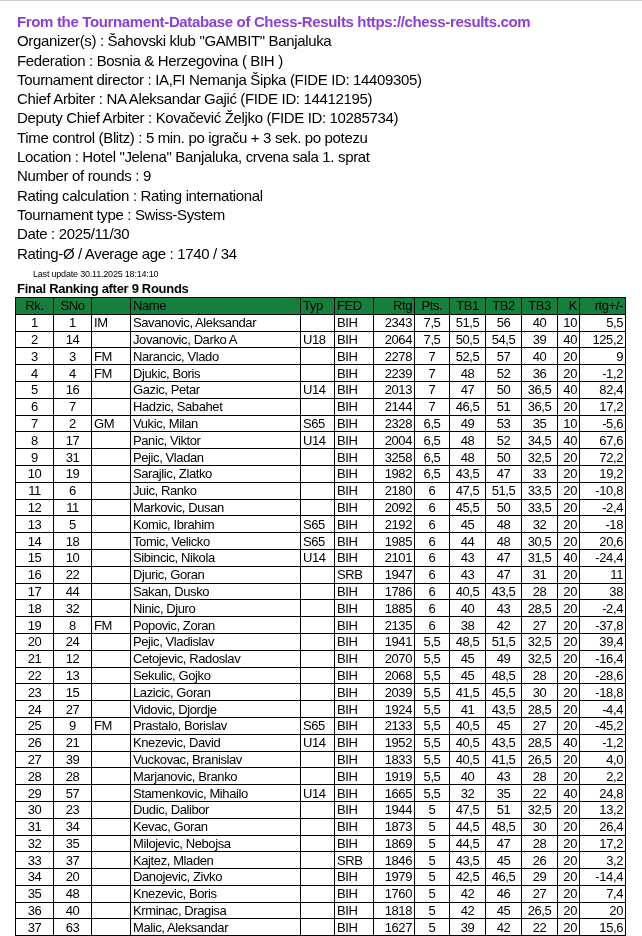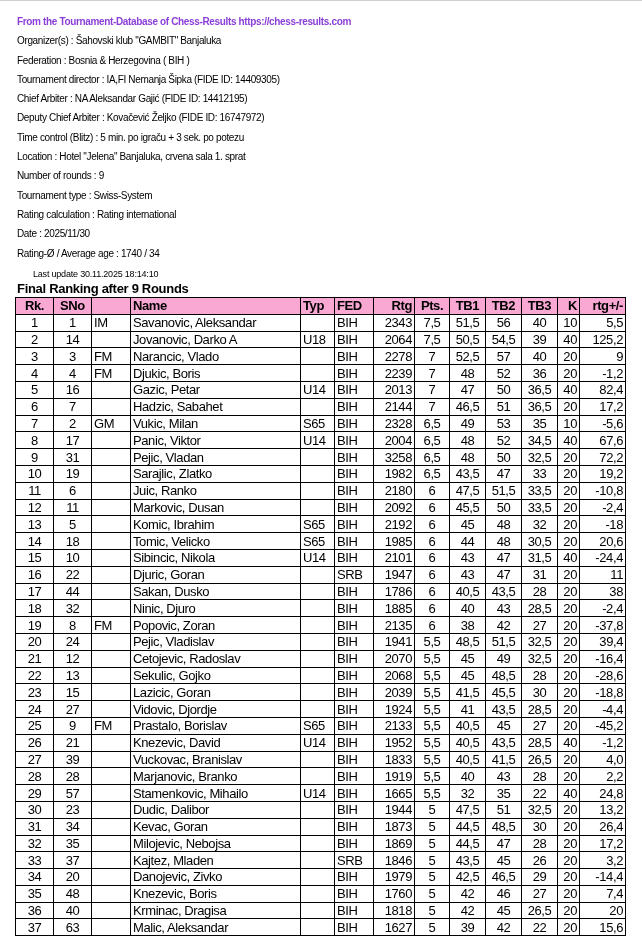--- a/index.html
+++ b/index.html
@@ -6,7 +6,7 @@
   body { width: 642px; height: 936px; overflow: hidden; position: relative;
          font-family: "Liberation Sans", sans-serif; color: #000; }
   .topline { position: absolute; left: 0; top: 0; width: 642px; height: 1px; background: #cfcfcf; }
-  .header { position: absolute; left: 17px; top: 12px; font-size: 10px; line-height: 19.3px; letter-spacing: -0.35px; }
+  .header { position: absolute; left: 17px; top: 12px; font-size: 15px; line-height: 19.3px; letter-spacing: -0.35px; }
   .src { color: #8b3fd9; font-weight: bold; }
   .title { font-weight: bold; white-space: nowrap; }
   .info-line { white-space: nowrap; }

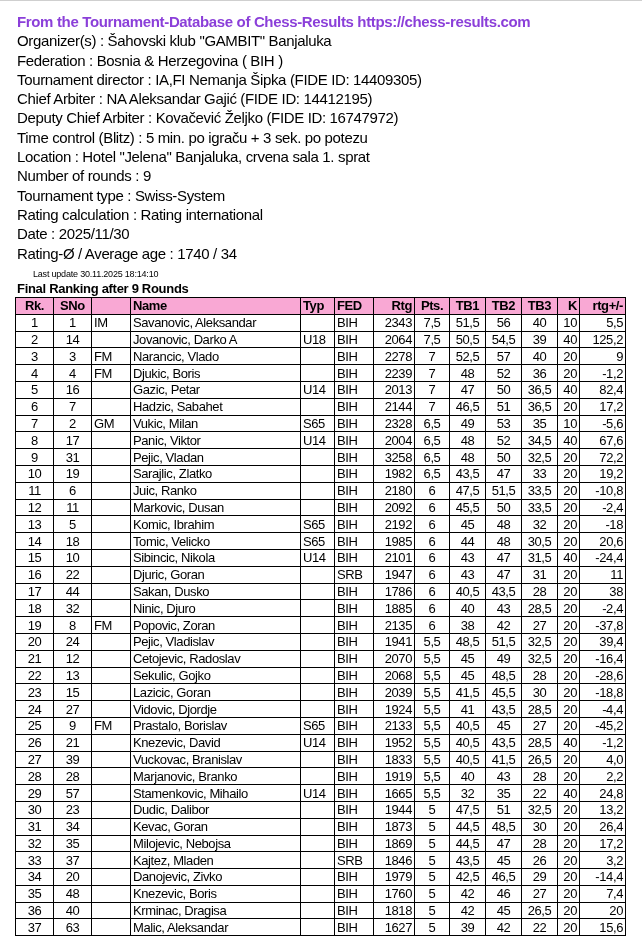--- a/index.html
+++ b/index.html
@@ -31,7 +31,7 @@
       <div class="info-line">Federation : Bosnia &amp; Herzegovina ( BIH )</div>
       <div class="info-line">Tournament director : IA,FI Nemanja Šipka (FIDE ID: 14409305)</div>
       <div class="info-line">Chief Arbiter : NA Aleksandar Gajić (FIDE ID: 14412195)</div>
-      <div class="info-line">Deputy Chief Arbiter : Kovačević Željko (FIDE ID: 16747972)</div>
+      <div class="info-line">Deputy Chief Arbiter : Kovačević Željko (FIDE ID: 10285734)</div>
       <div class="info-line">Time control (Blitz) : 5 min. po igraču + 3 sek. po potezu</div>
       <div class="info-line">Location : Hotel "Jelena" Banjaluka, crvena sala 1. sprat</div>
       <div class="info-line">Number of rounds : 9</div>

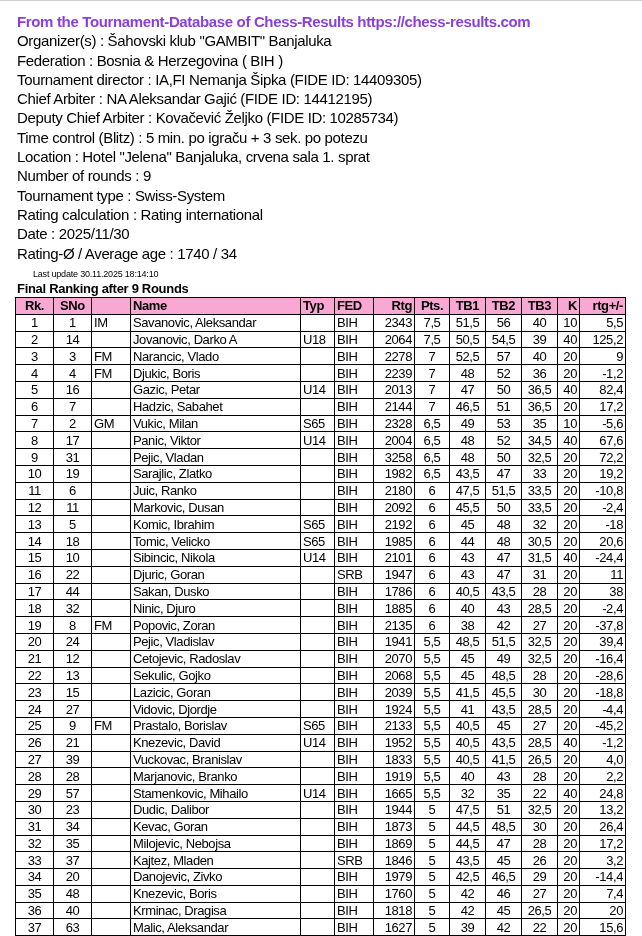--- a/index.html
+++ b/index.html
@@ -35,8 +35,8 @@
       <div class="info-line">Time control (Blitz) : 5 min. po igraču + 3 sek. po potezu</div>
       <div class="info-line">Location : Hotel "Jelena" Banjaluka, crvena sala 1. sprat</div>
       <div class="info-line">Number of rounds : 9</div>
+      <div class="info-line">Rating calculation : Rating international</div>
       <div class="info-line">Tournament type : Swiss-System</div>
-      <div class="info-line">Rating calculation : Rating international</div>
       <div class="info-line">Date : 2025/11/30</div>
       <div class="info-line">Rating-Ø / Average age : 1740 / 34</div>
     </div>

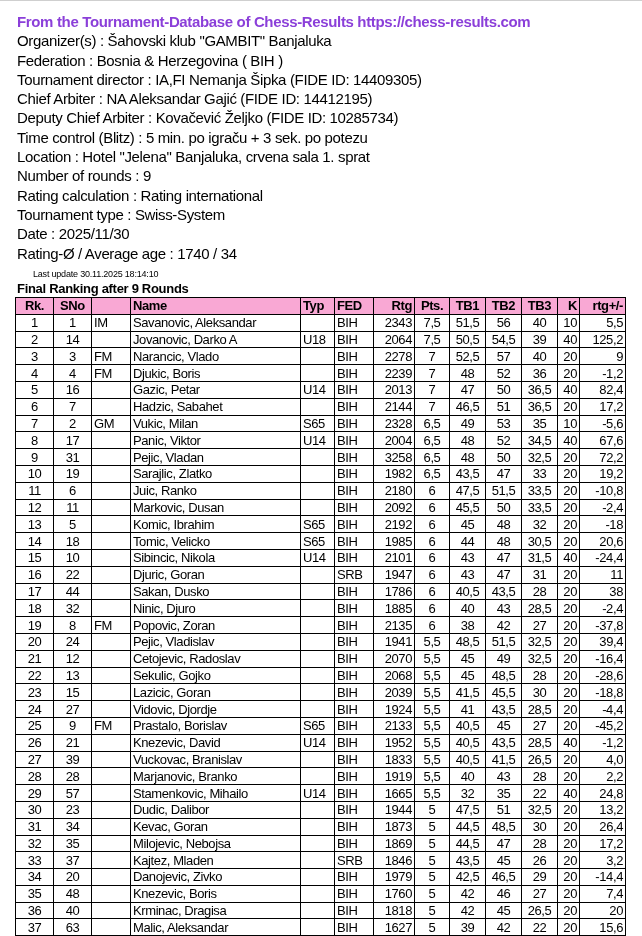--- a/index.html
+++ b/index.html
@@ -14,7 +14,7 @@
   .ranking-title { position: absolute; left: 17px; top: 281px; font-size: 13px; font-weight: bold; letter-spacing: -0.3px; }
   table { position: absolute; left: 15px; top: 297px; border-collapse: collapse; font-size: 13px; letter-spacing: -0.4px; table-layout: fixed; }
   td, th { border: 1px solid #000; padding: 0 2px; height: 15.8px; line-height: 15px; white-space: nowrap; overflow: hidden; }
-  th { background: #f9a8d4; font-weight: bold; }
+  th { background: #15803d; font-weight: normal; }
   .c { text-align: center; }
   .r { text-align: right; }
   .l { text-align: left; }

